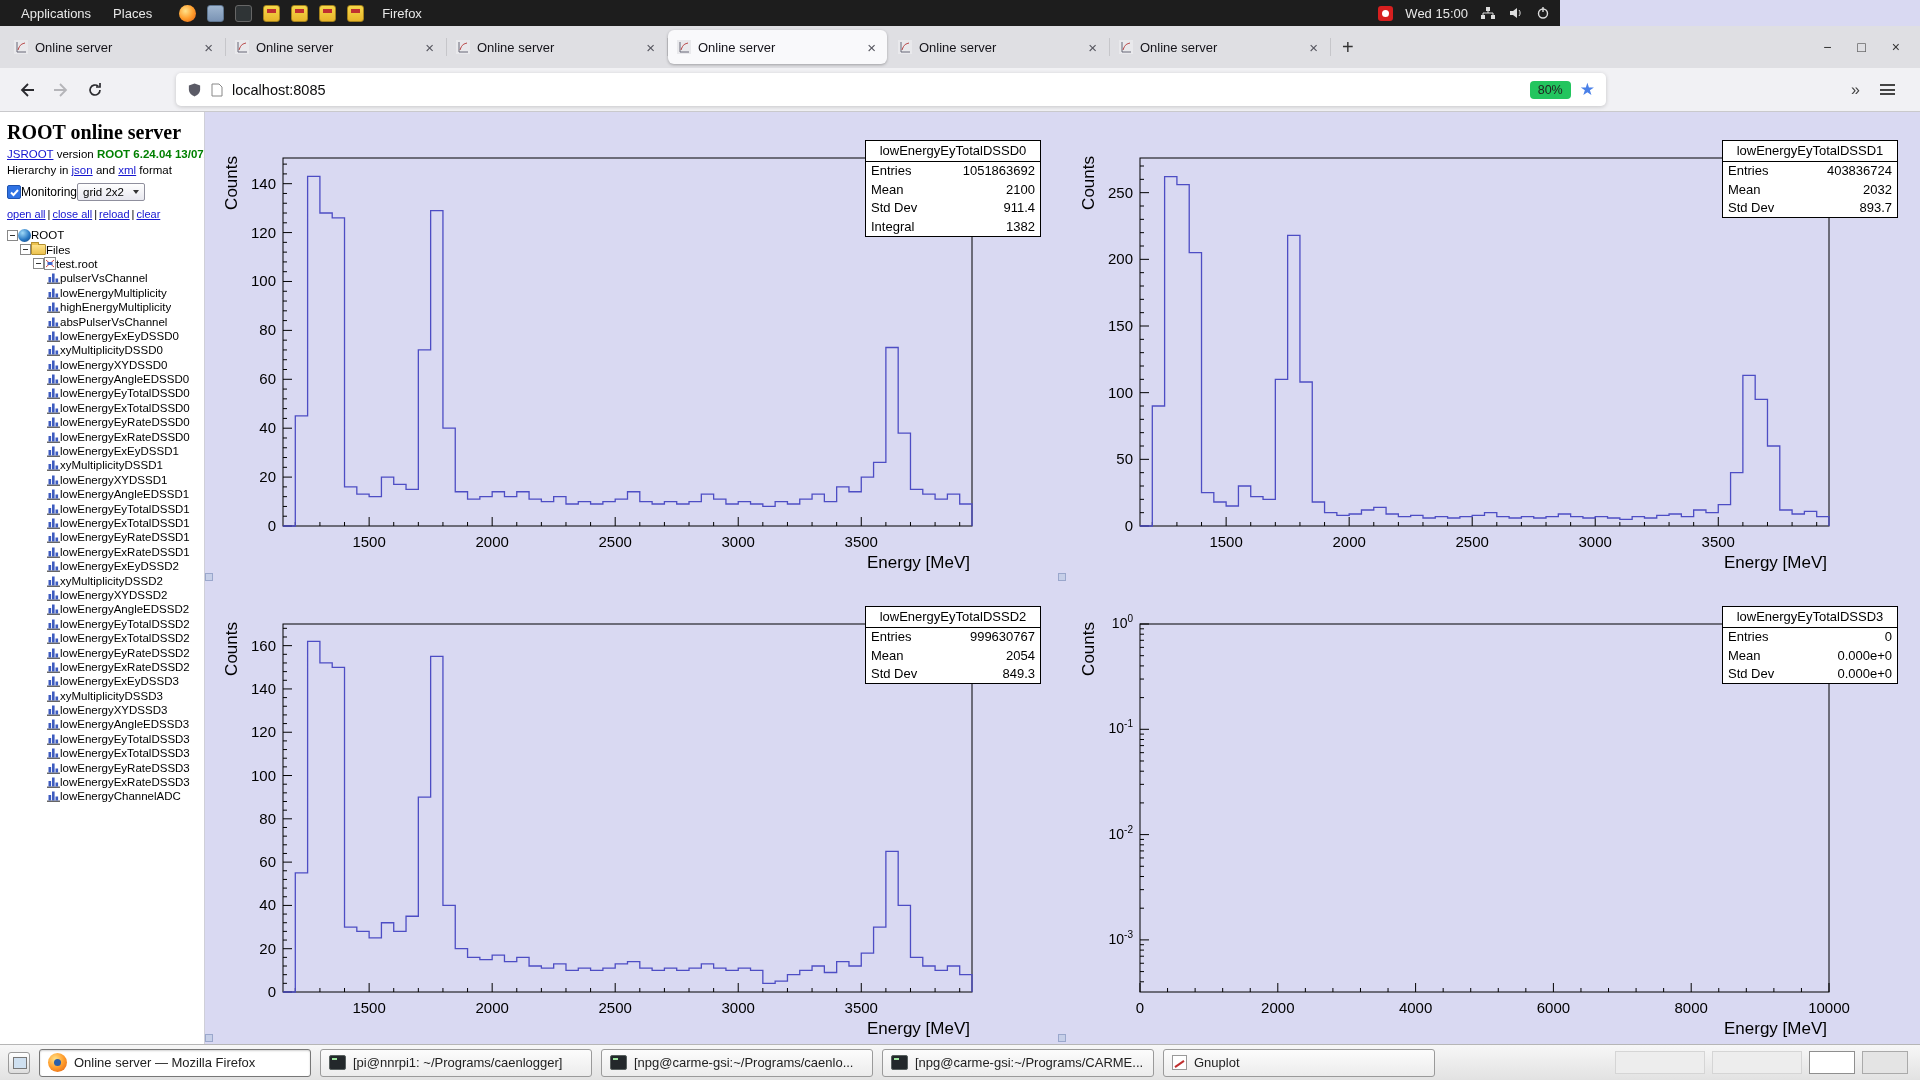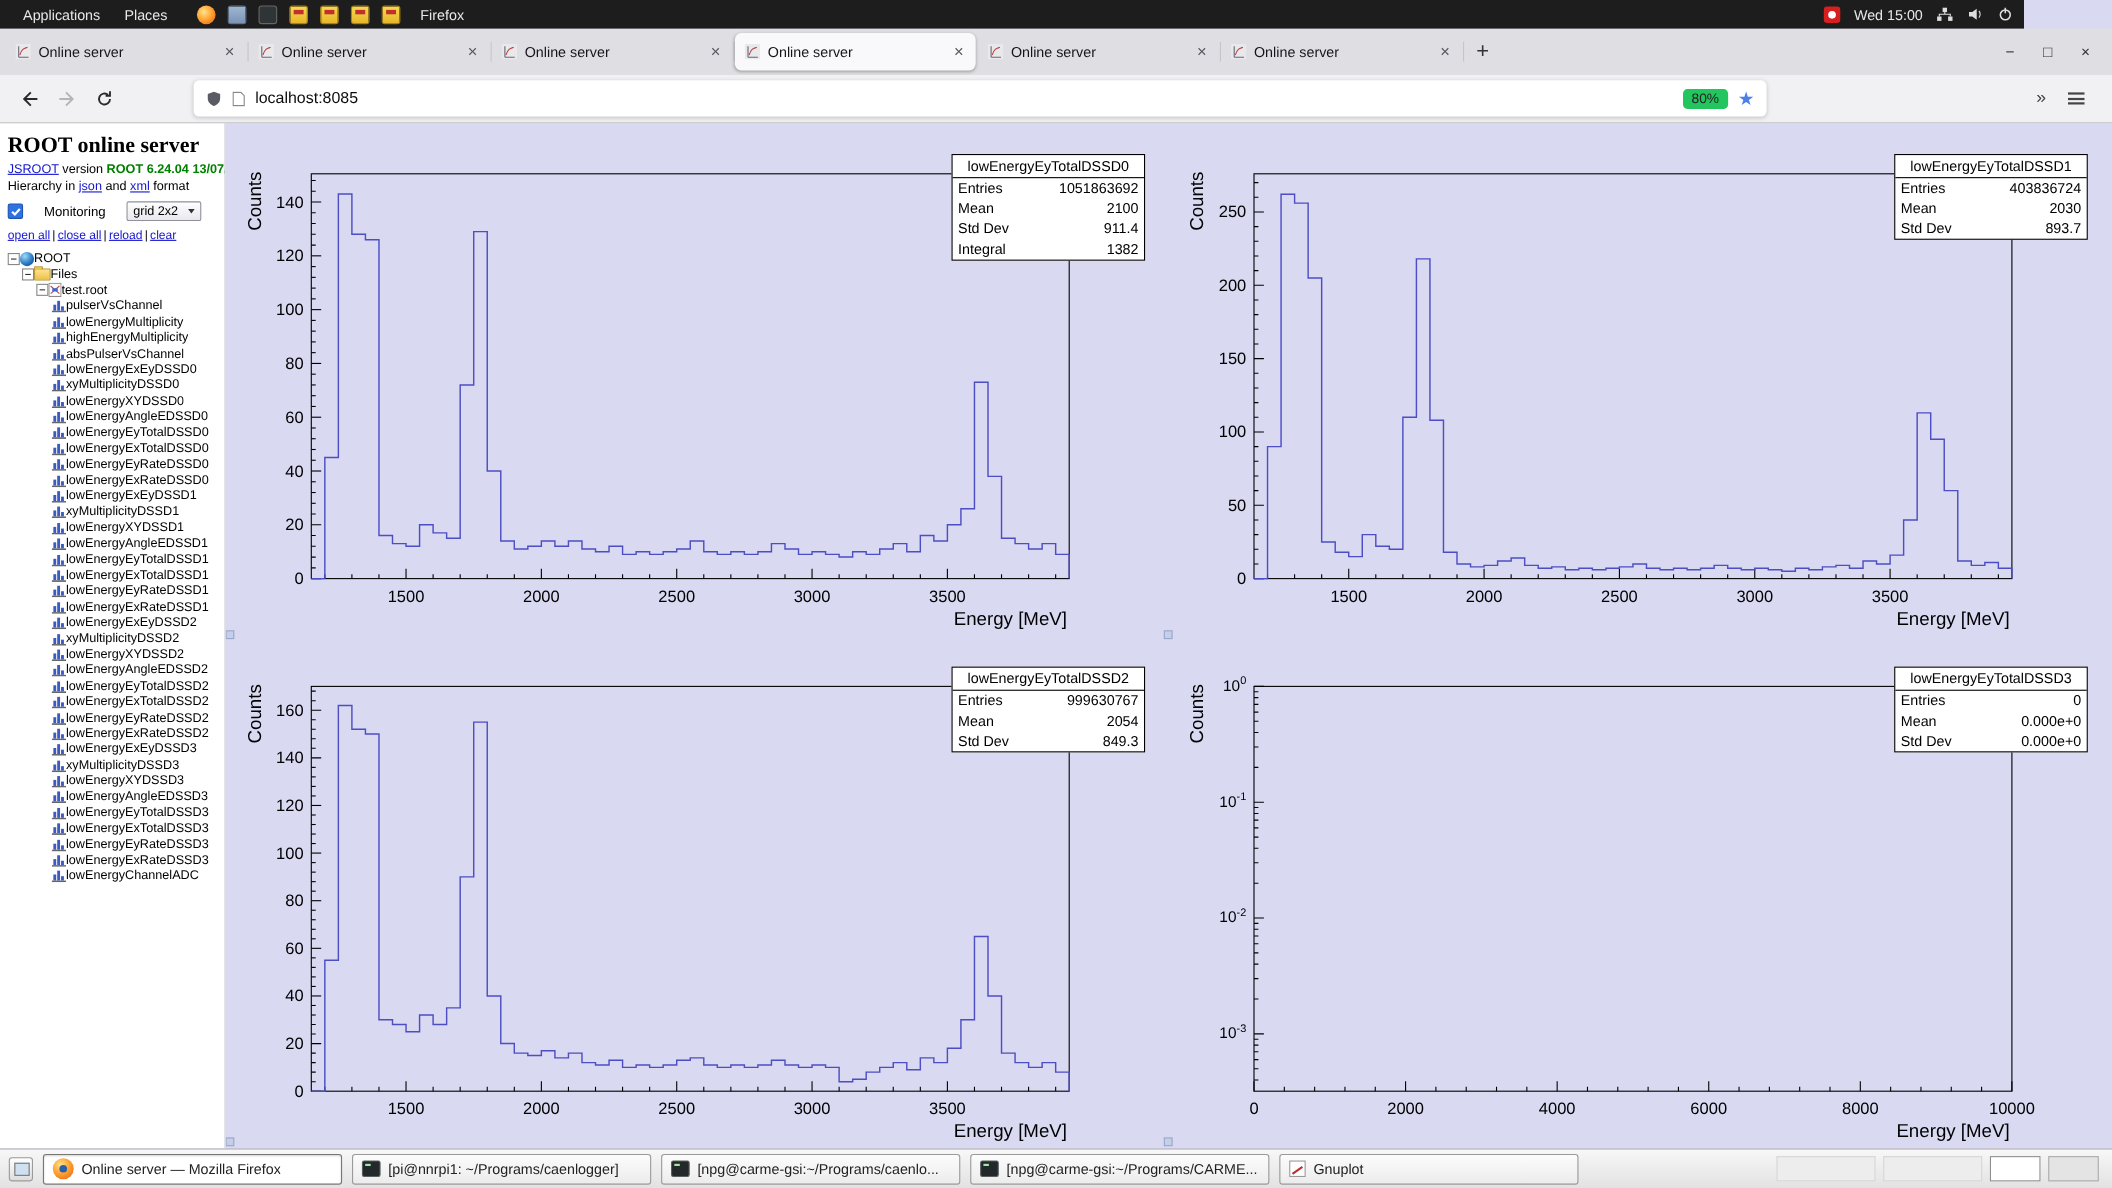--- a/index.html
+++ b/index.html
@@ -6,7 +6,7 @@
 html,body{width:1920px;height:1080px;overflow:hidden;font-family:"Liberation Sans",sans-serif;background:#d9d9f2;color:#000}
 
 
-#desktop-bar{position:absolute;left:0;top:0;width:1840px;height:26px;background:#1d1d1d;color:#e8e8e8;display:flex;align-items:center;font-size:13px;padding:0 10px;z-index:20}
+#desktop-bar{position:absolute;left:0;top:0;width:1560px;height:26px;background:#1d1d1d;color:#e8e8e8;display:flex;align-items:center;font-size:13px;padding:0 10px;z-index:20}
 .menu-item{padding:0 11px;height:100%;display:flex;align-items:center;cursor:default}
 .launchers{display:flex;gap:11px;margin-left:16px;align-items:center}
 .l-ic{width:17px;height:17px;display:inline-block;border-radius:3px}

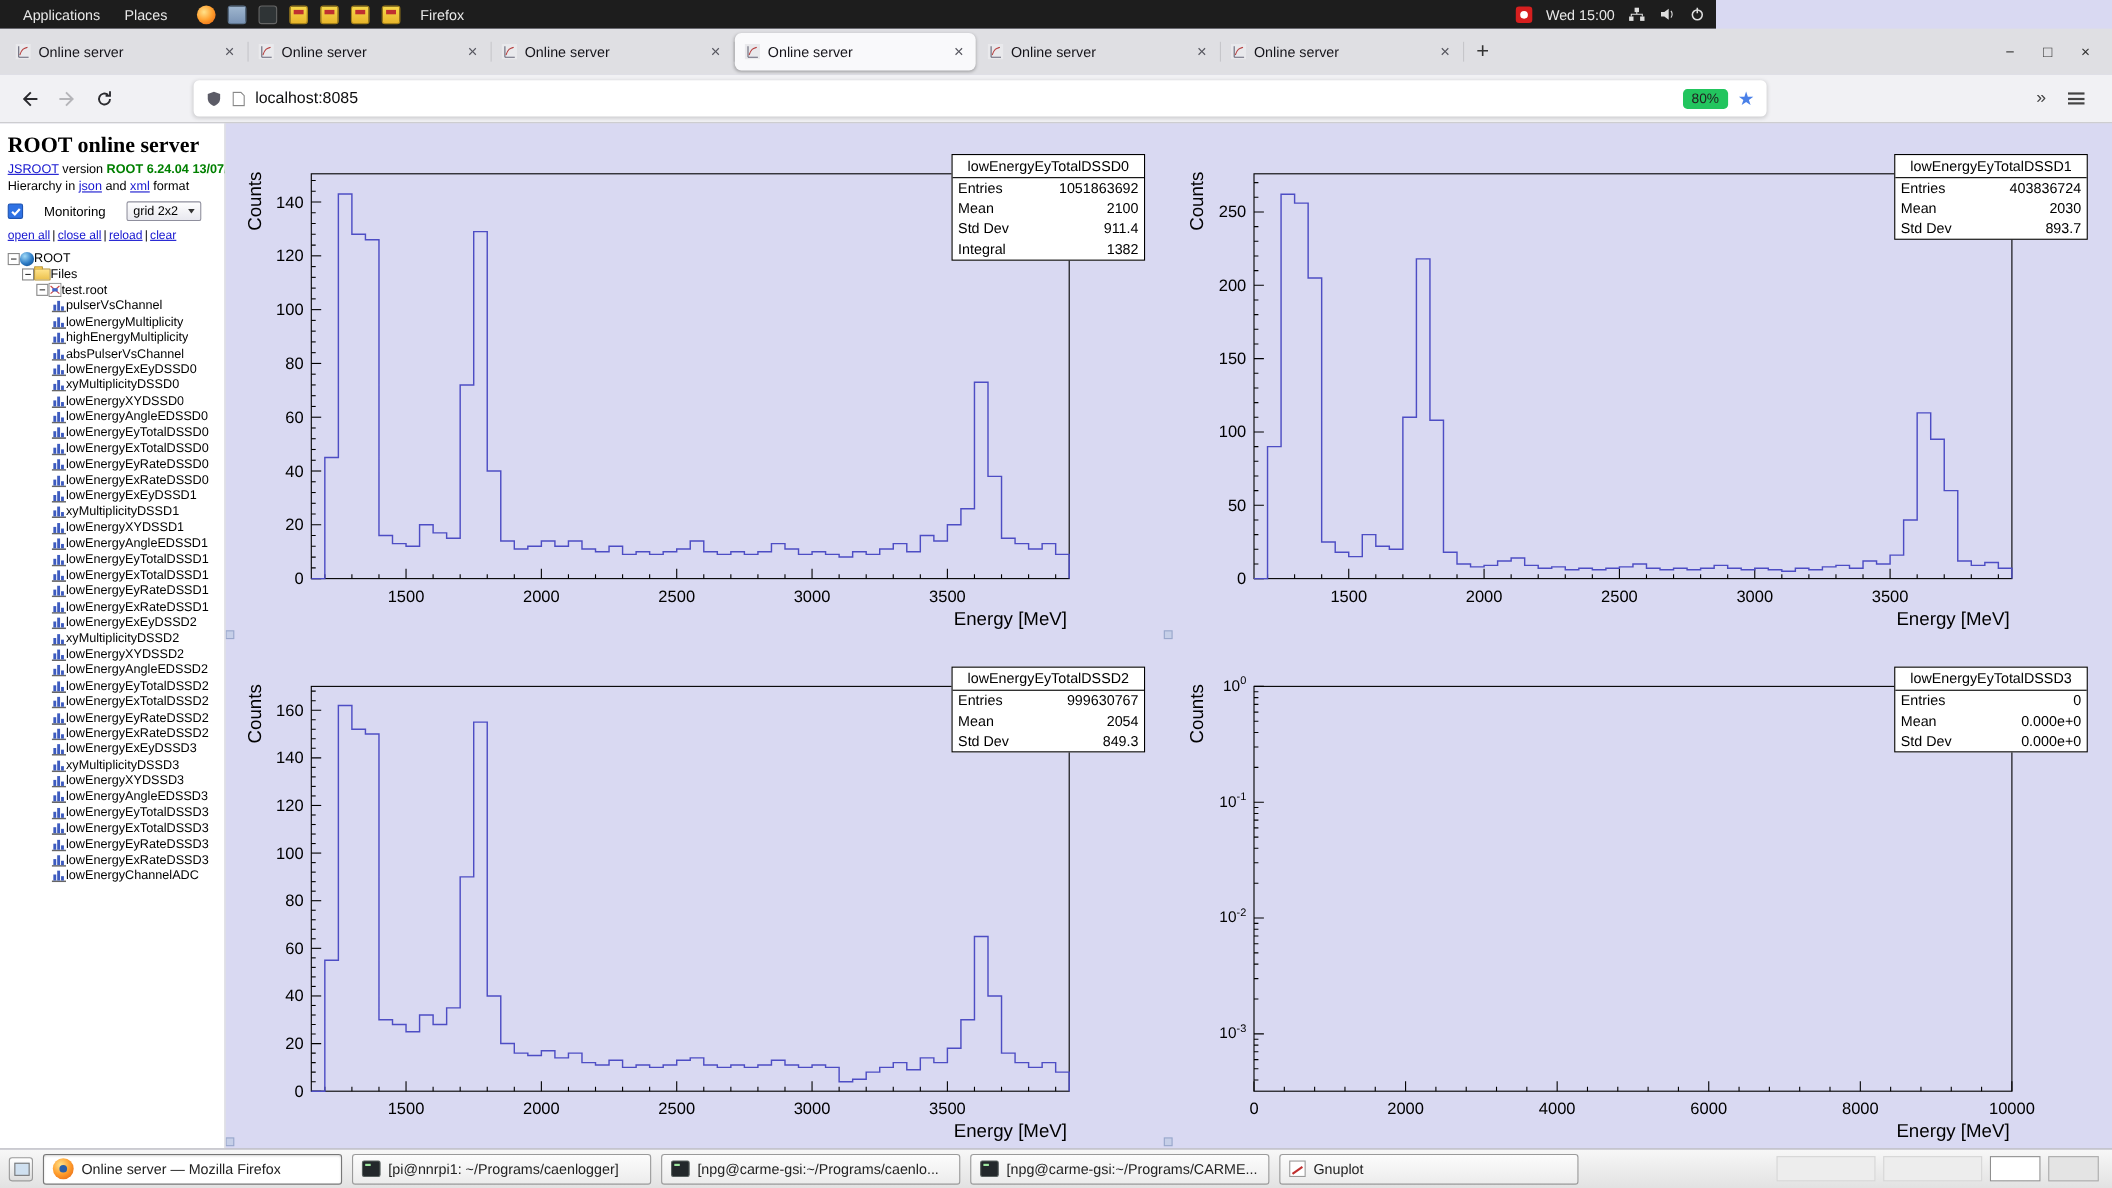--- a/index.html
+++ b/index.html
@@ -49,7 +49,7 @@
 .sb-line{margin:4px 0;font-size:11.5px;white-space:nowrap}
 .link{color:#1515d0;text-decoration:underline;cursor:pointer}
 .green{color:#008000;font-weight:bold}
-.mon-row{display:flex;align-items:center;gap:19px;margin:7px 0}
+.mon-row{display:flex;align-items:center;gap:0;margin:7px 0}
 .checkbox{width:14px;height:14px;background:#2f72e4;border:1px solid #1f54b0;border-radius:2px;display:inline-flex;align-items:center;justify-content:center;flex:0 0 auto}
 .select{border:1px solid #8f8f9d;background:linear-gradient(#fefefe,#e8e8ef);padding:2px 5px;font-size:11.5px;display:inline-flex;align-items:center;gap:9px;border-radius:2px}
 .caret{width:0;height:0;border-left:3.5px solid transparent;border-right:3.5px solid transparent;border-top:4.5px solid #333;display:inline-block}

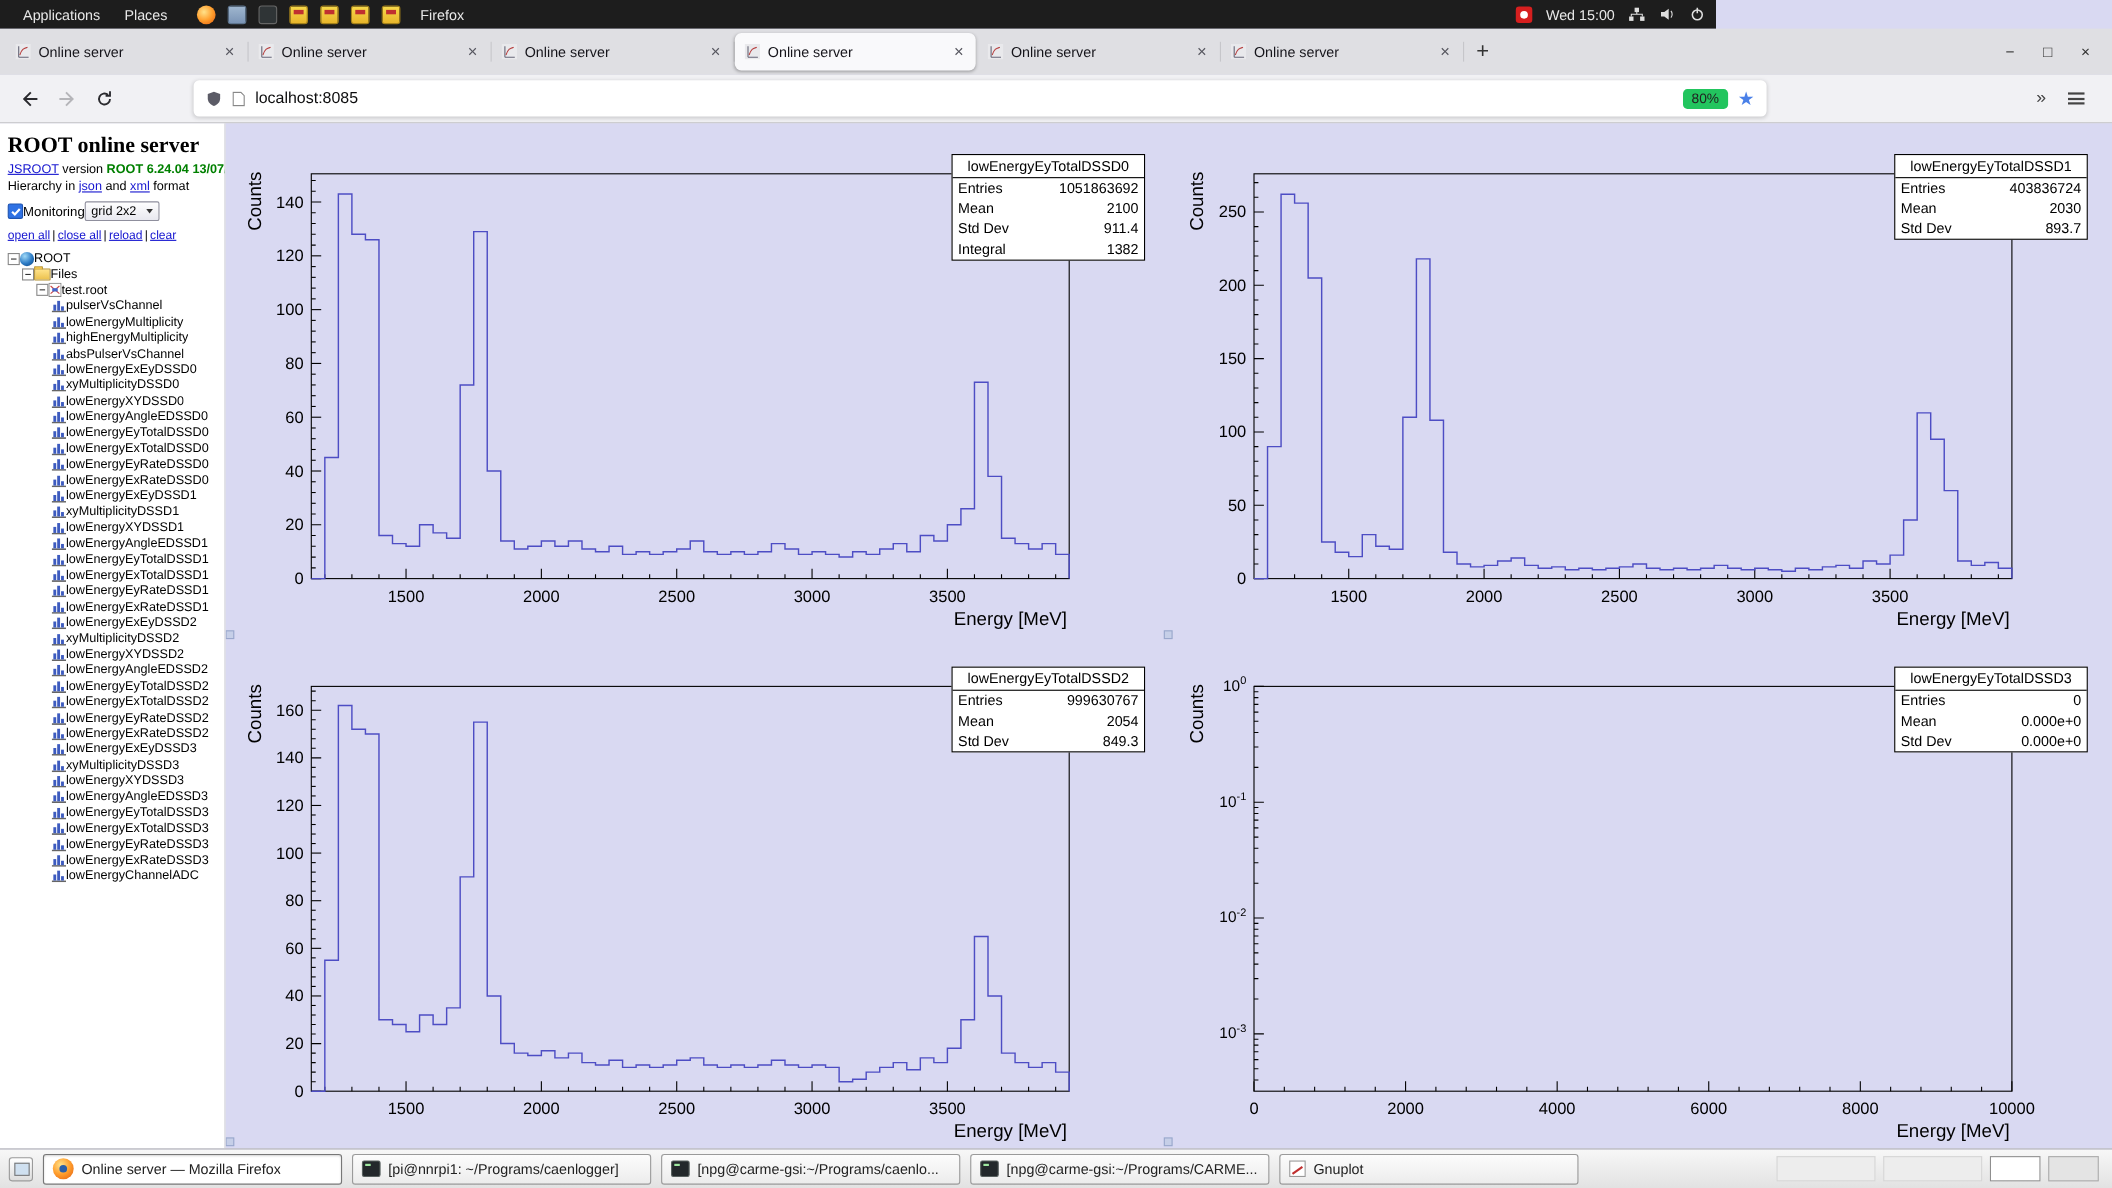--- a/index.html
+++ b/index.html
@@ -906,7 +906,7 @@
         </div>
         <div class="stat-row">
           <span>Mean</span>
-          <span>2030</span>
+          <span>2032</span>
         </div>
         <div class="stat-row">
           <span>Std Dev</span>

